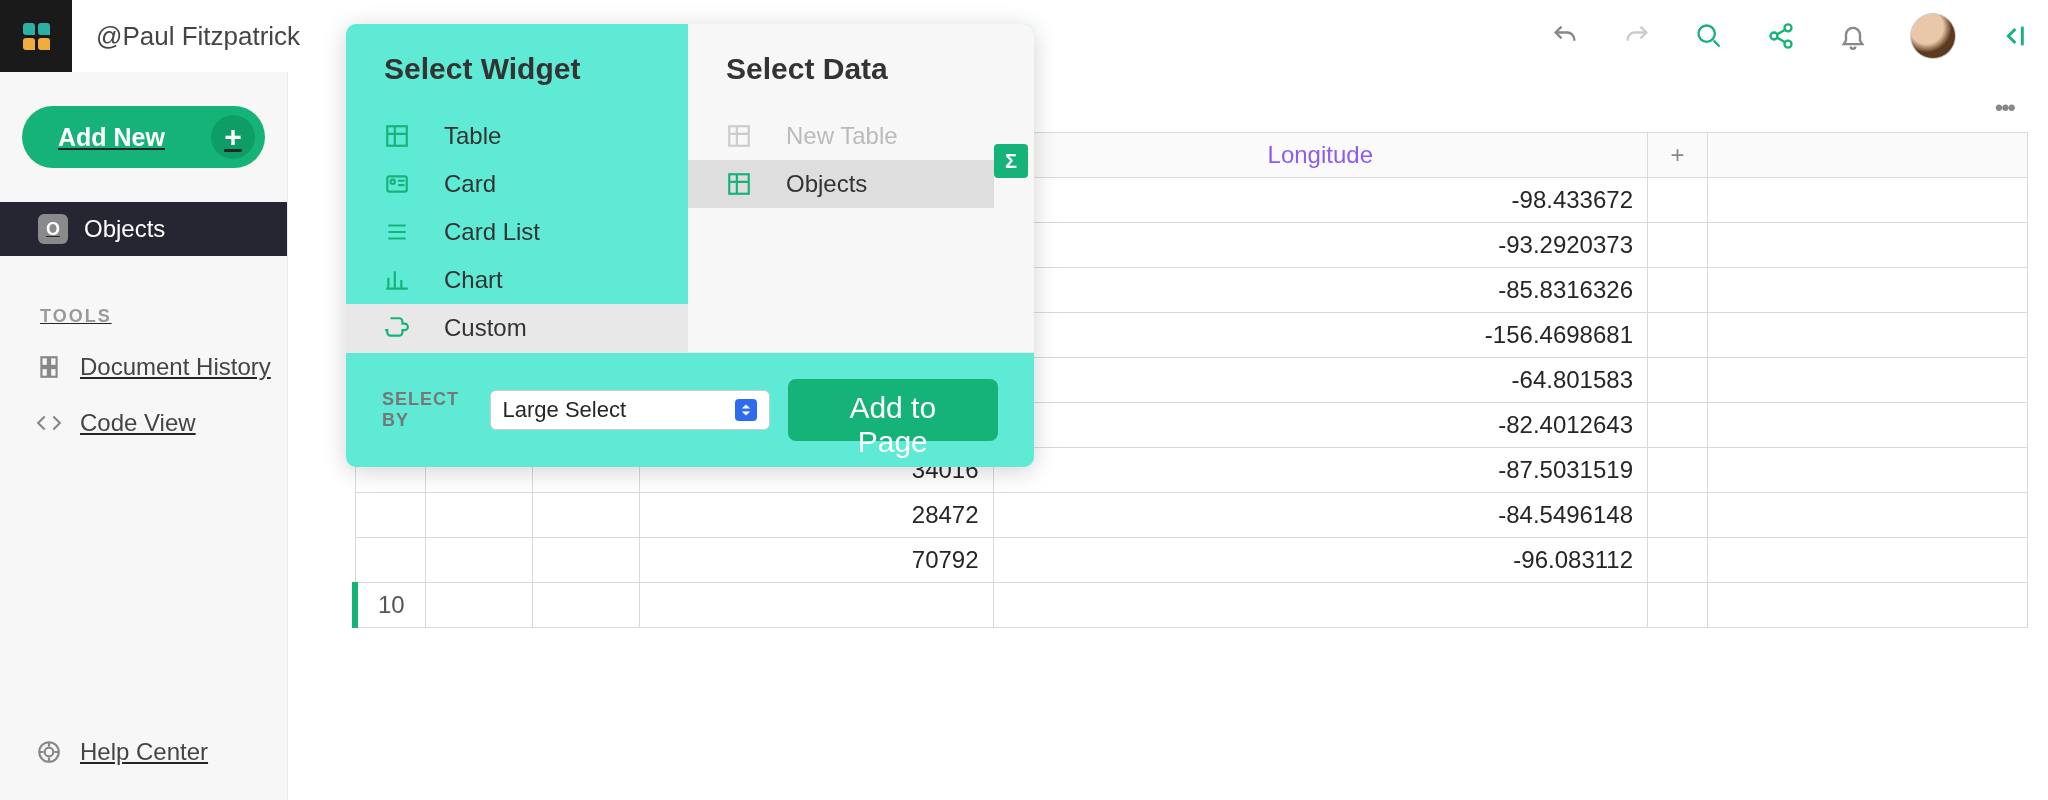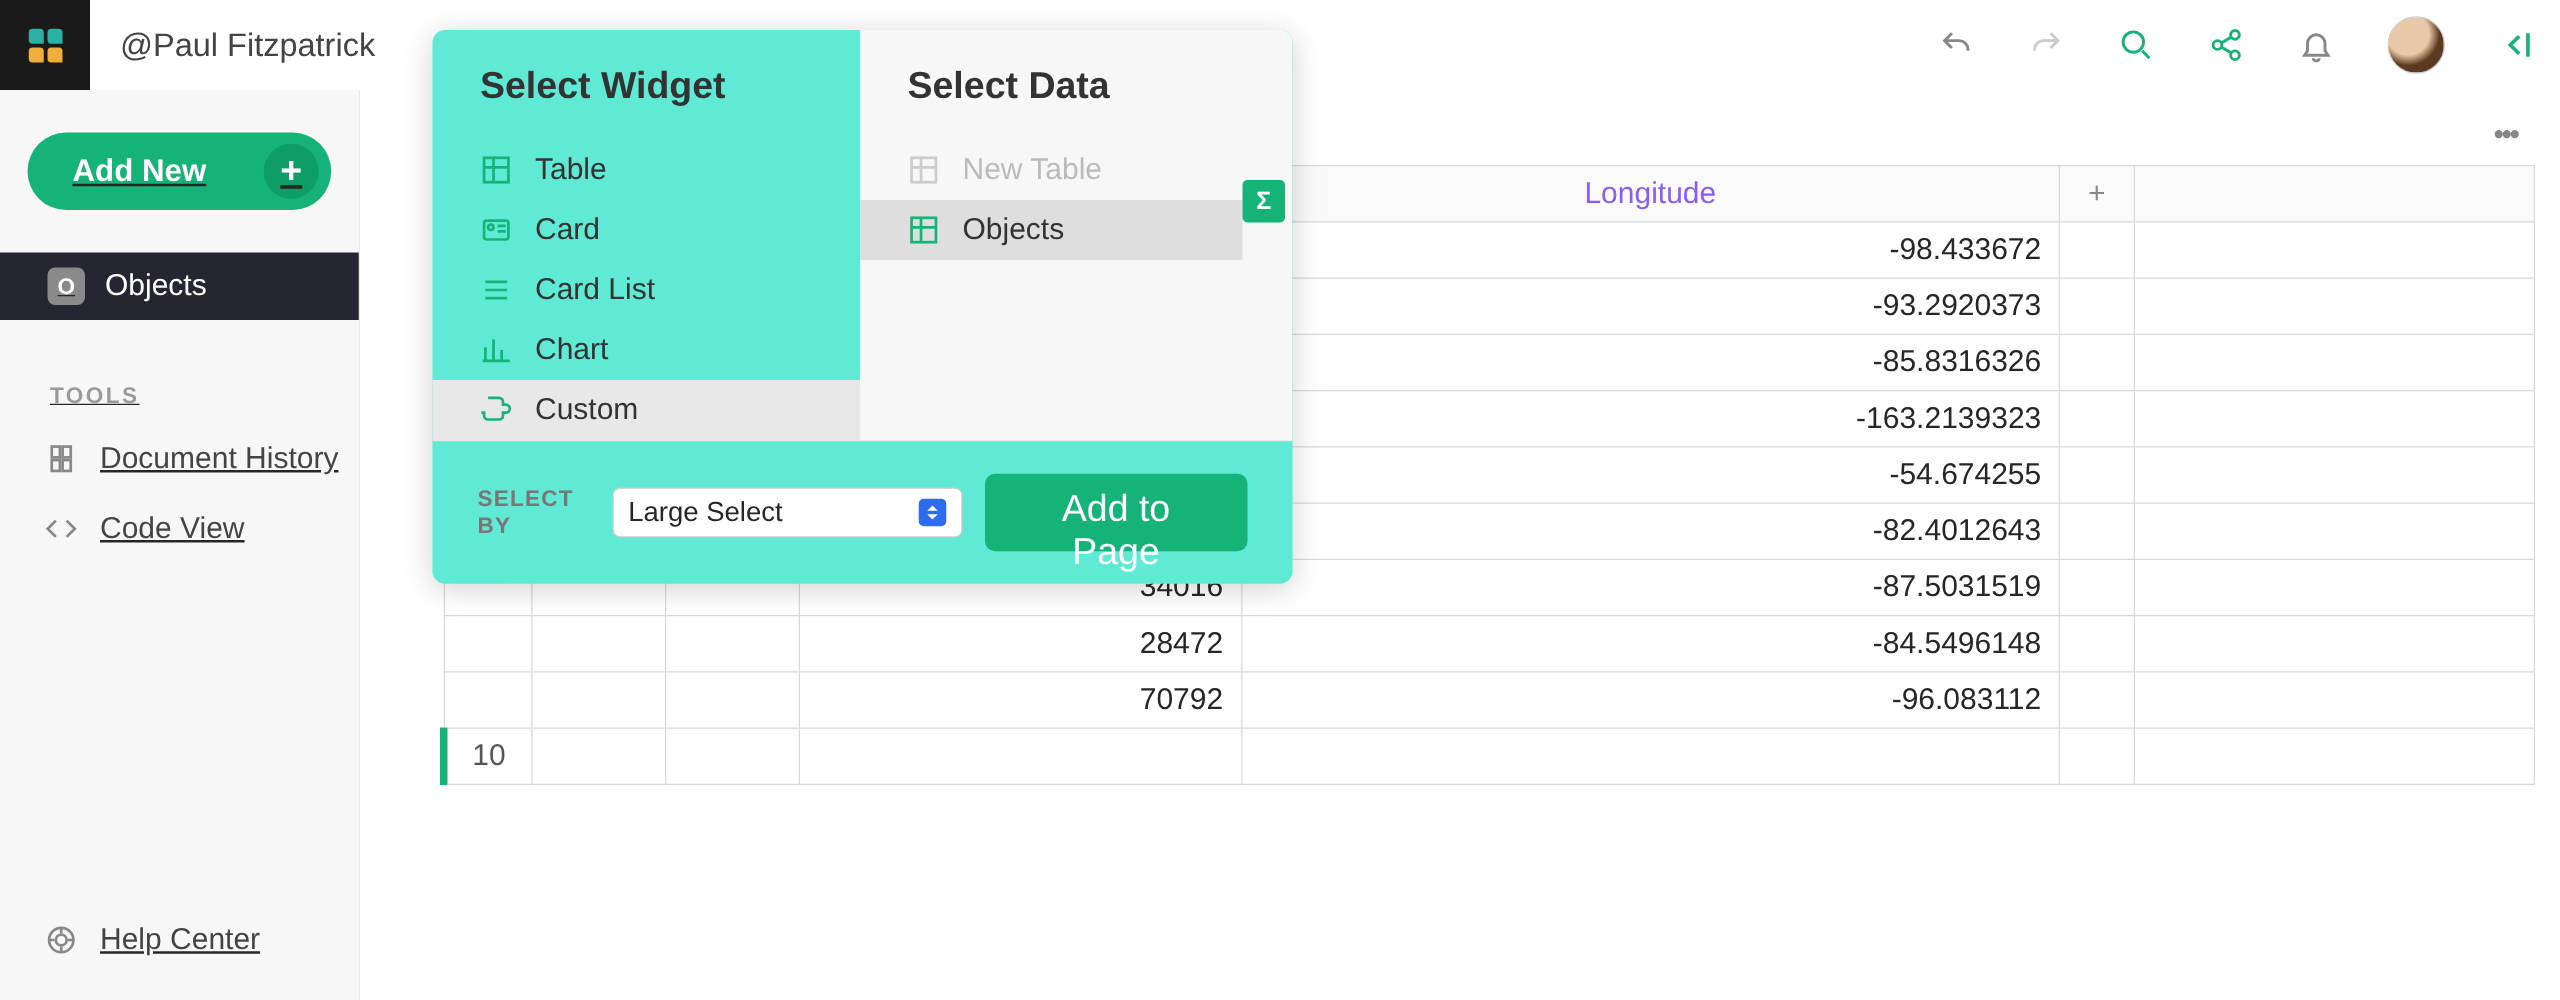--- a/index.html
+++ b/index.html
@@ -53,7 +53,7 @@
   .mcol.left { width:342px; }
   .mcol.right { flex:1; background:#f7f7f7; position:relative; }
   .m-title { font-size:30px; font-weight:600; padding:0 0 26px 38px; color:#333; }
-  .m-item { display:flex; align-items:center; gap:18px; padding:0 0 0 38px; height:48px; font-size:24px; color:#333; cursor:pointer; }
+  .m-item { display:flex; align-items:center; gap:34px; padding:0 0 0 38px; height:48px; font-size:24px; color:#333; cursor:pointer; }
   .m-item svg { width:26px; height:26px; color:#16B378; }
   .m-item.selected { background:#e8e8e8; }
   .m-item.disabled { color:#bbb; cursor:default; }

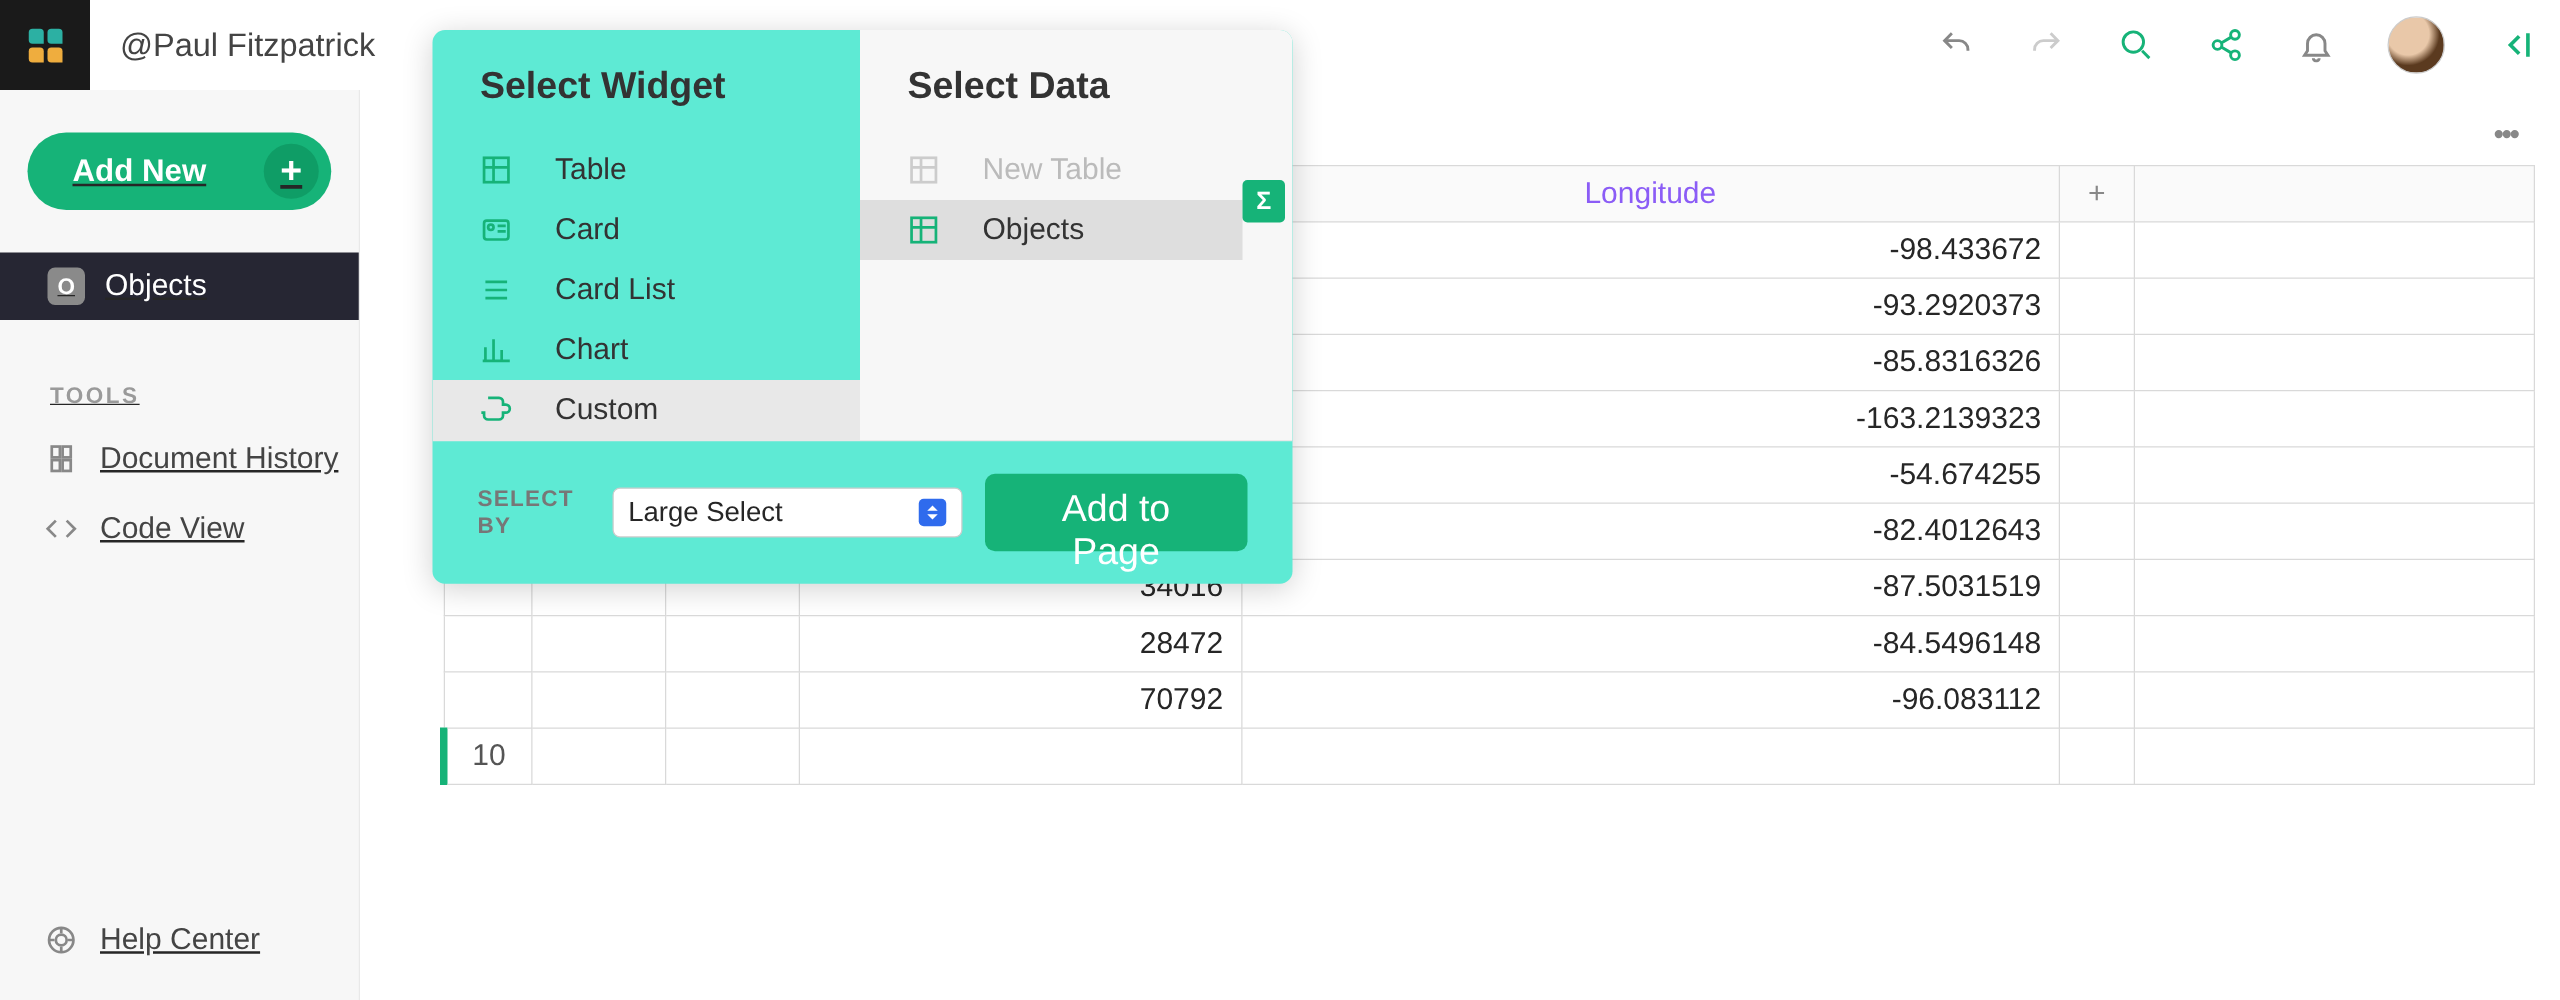--- a/index.html
+++ b/index.html
@@ -215,7 +215,7 @@
               <td></td>
               <td></td>
               <td class="num">20712</td>
-              <td class="num">-163.2139323</td>
+              <td class="num">-156.4698681</td>
               <td></td>
               <td class="filler"></td>
             </tr>

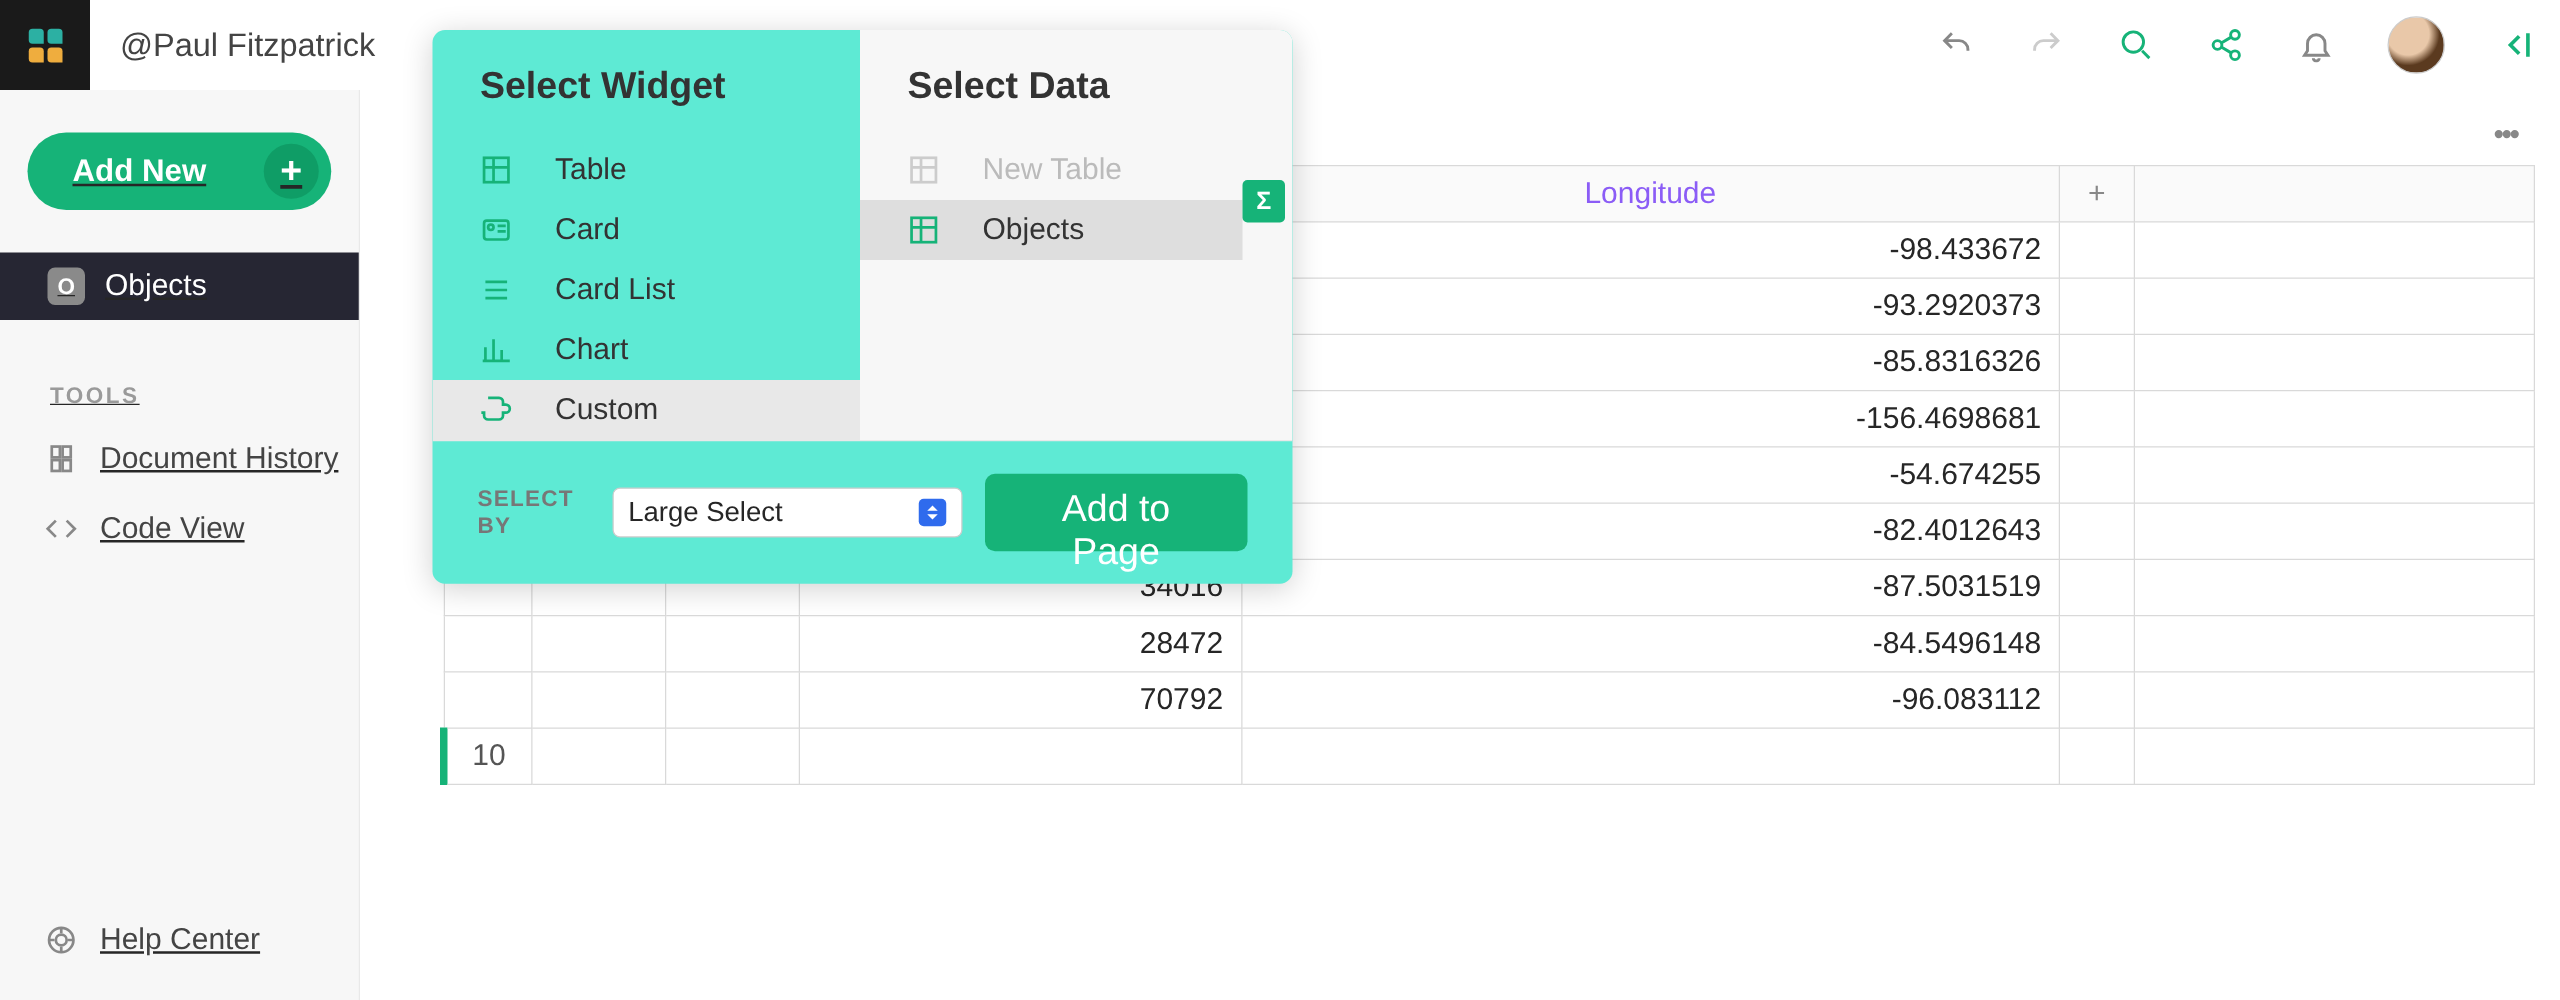--- a/index.html
+++ b/index.html
@@ -224,7 +224,7 @@
               <td></td>
               <td></td>
               <td class="num">93863</td>
-              <td class="num">-54.674255</td>
+              <td class="num">-64.801583</td>
               <td></td>
               <td class="filler"></td>
             </tr>

